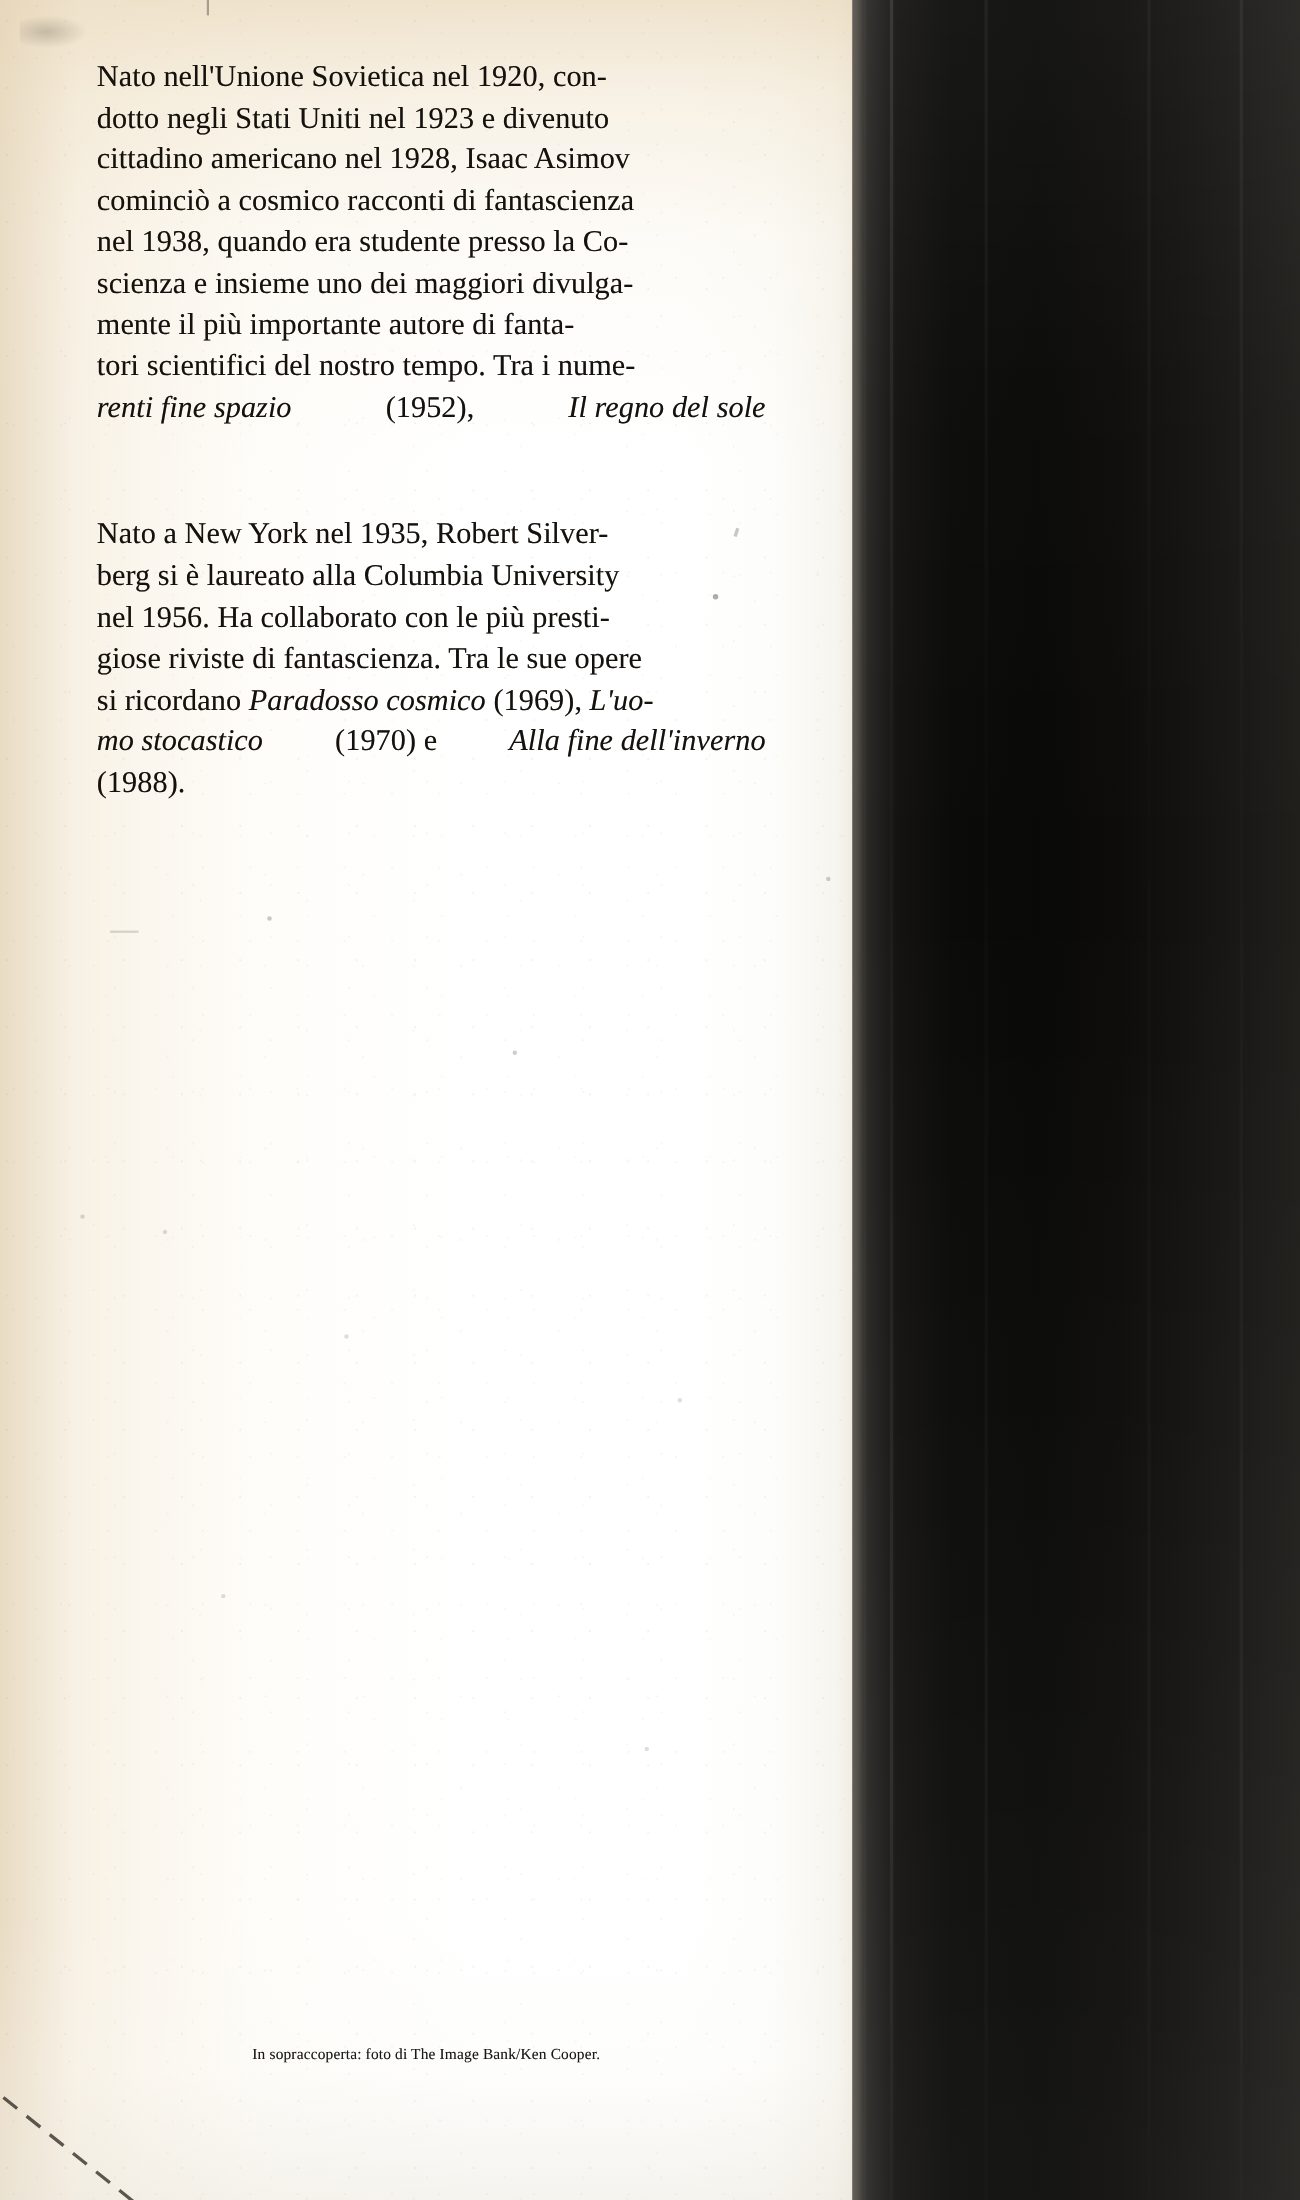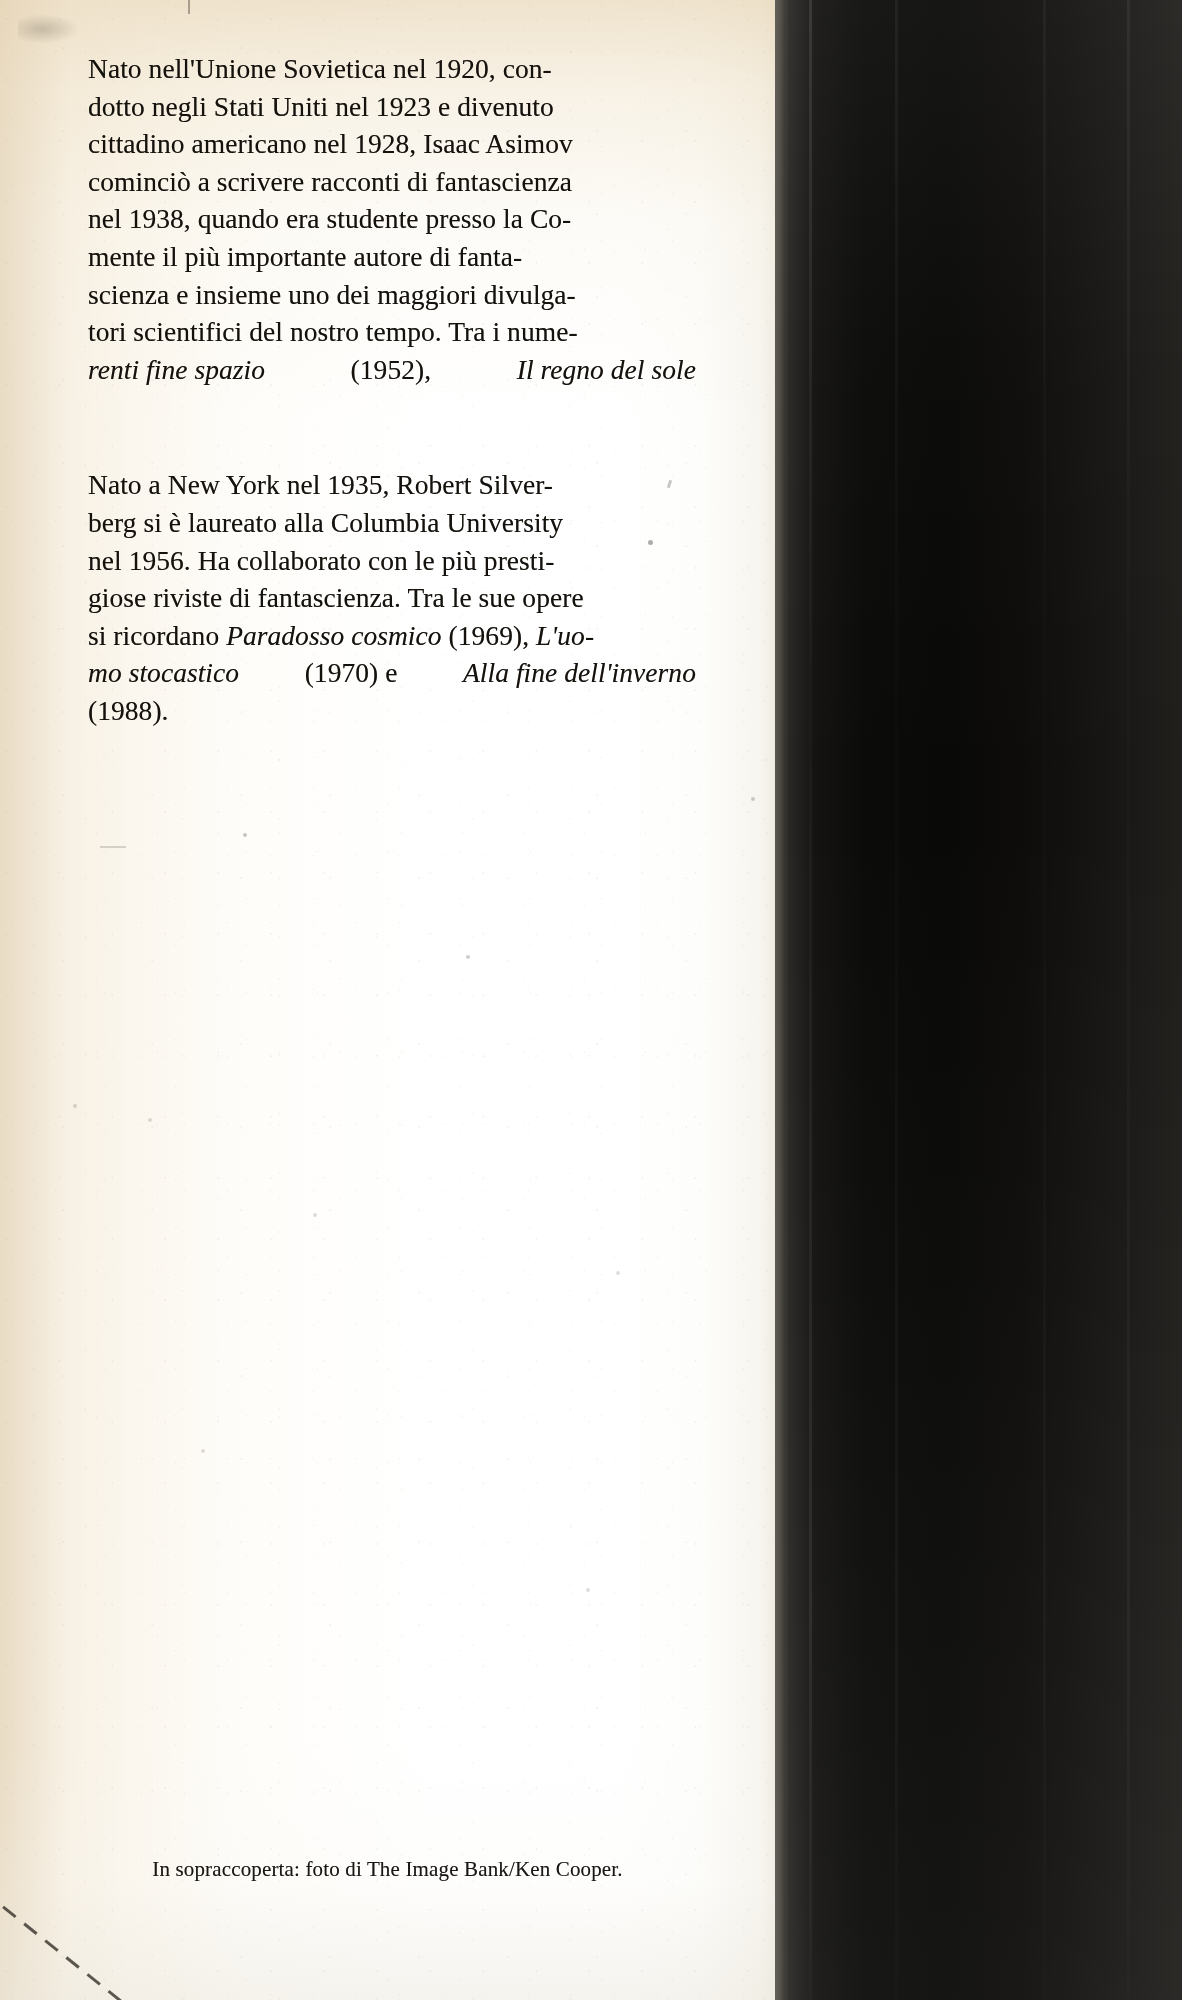--- a/index.html
+++ b/index.html
@@ -256,7 +256,7 @@
           <span>cittadino americano nel 1928, Isaac Asimov</span>
         </span>
       <span class="ln just">
-          <span>cominciò a scrivere racconti di fantascienza</span>
+          <span>cominciò a cosmico racconti di fantascienza</span>
         </span>
       <span class="ln just">
           <span>nel 1938, quando era studente presso la Co-</span>

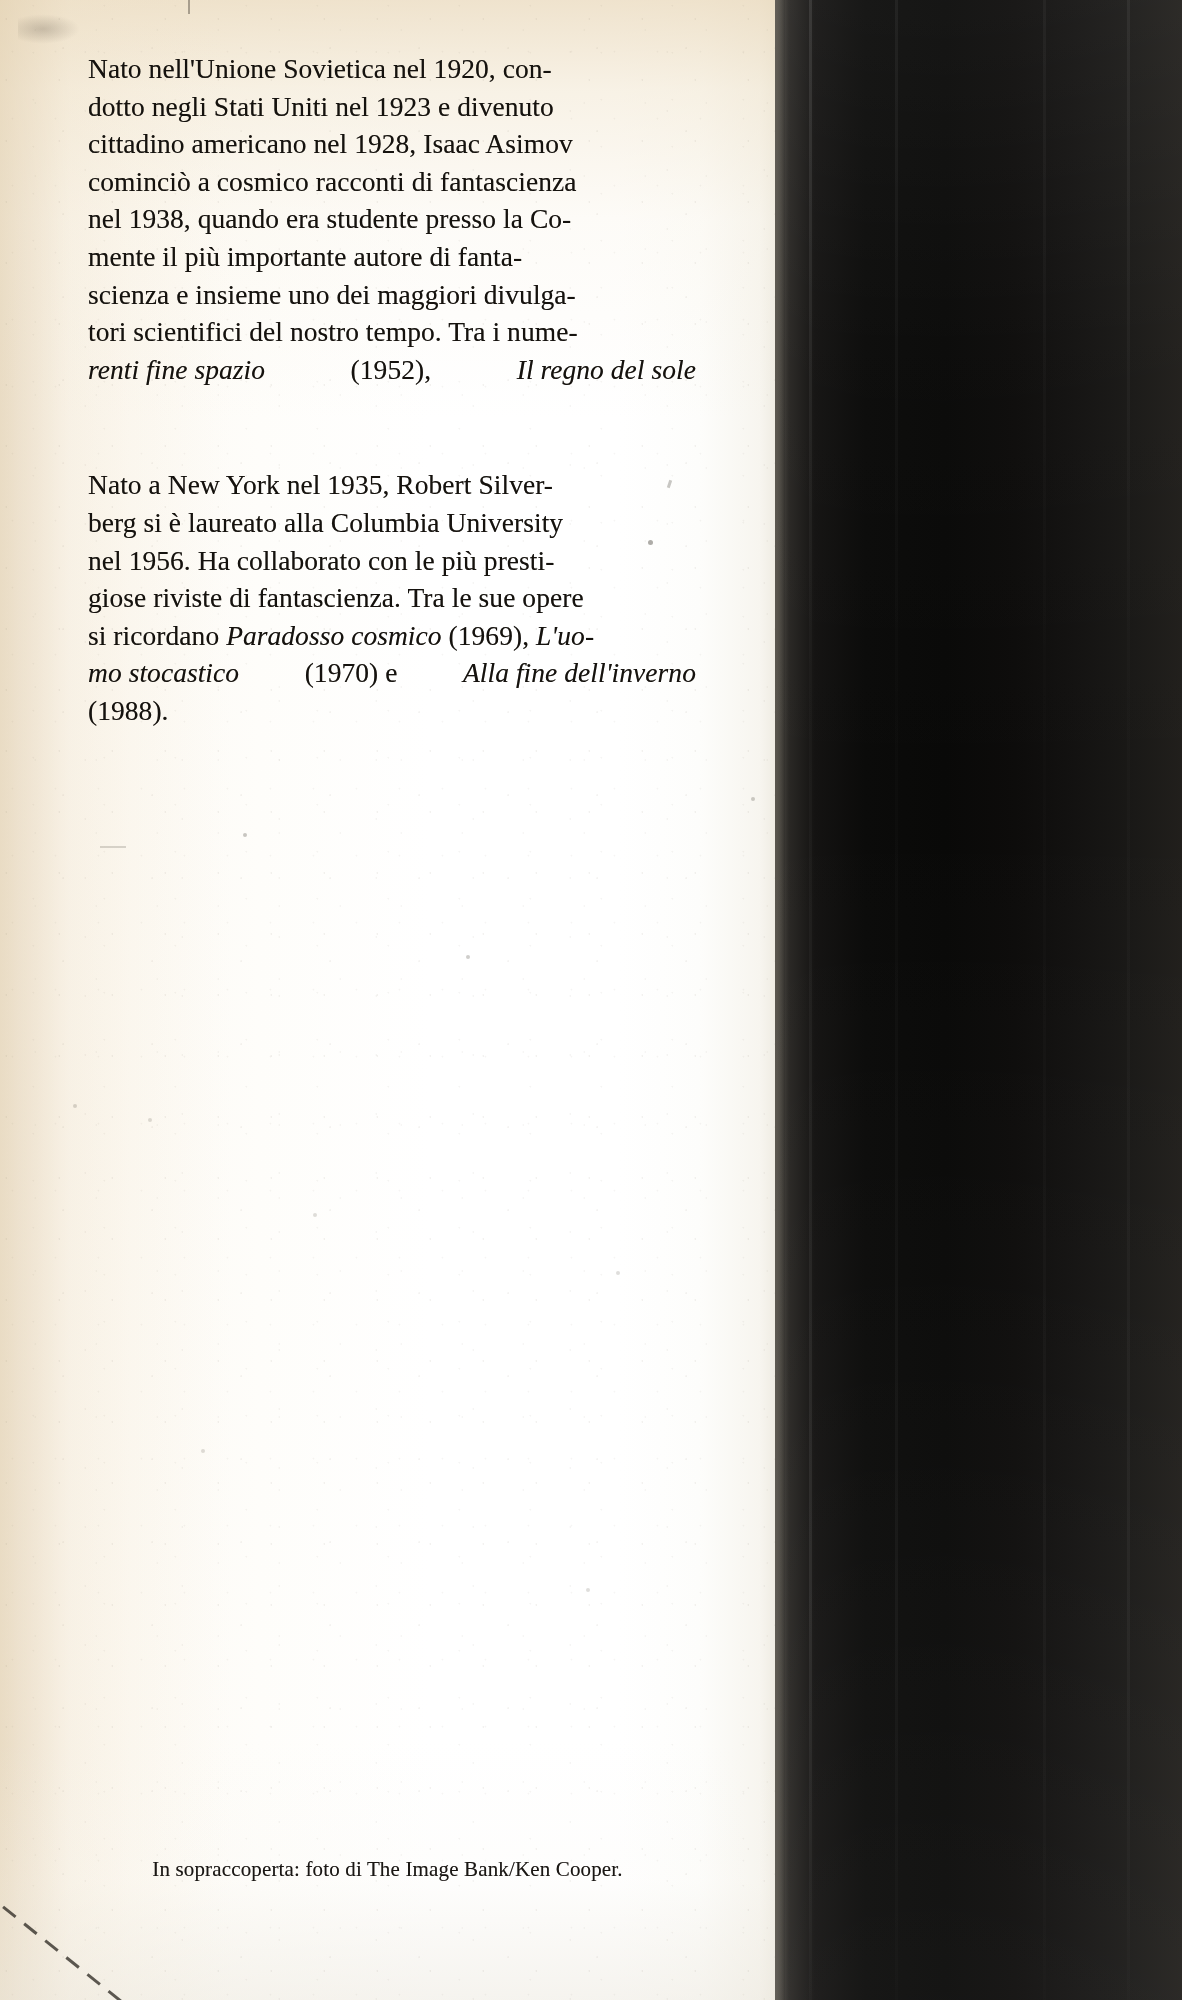--- a/index.html
+++ b/index.html
@@ -262,10 +262,10 @@
           <span>nel 1938, quando era studente presso la Co-</span>
         </span>
       <span class="ln just">
+          <span>scienza e insieme uno dei maggiori divulga-</span>
+        </span>
+      <span class="ln just">
           <span>mente il più importante autore di fanta-</span>
-        </span>
-      <span class="ln just">
-          <span>scienza e insieme uno dei maggiori divulga-</span>
         </span>
       <span class="ln just">
           <span>tori scientifici del nostro tempo. Tra i nume-</span>

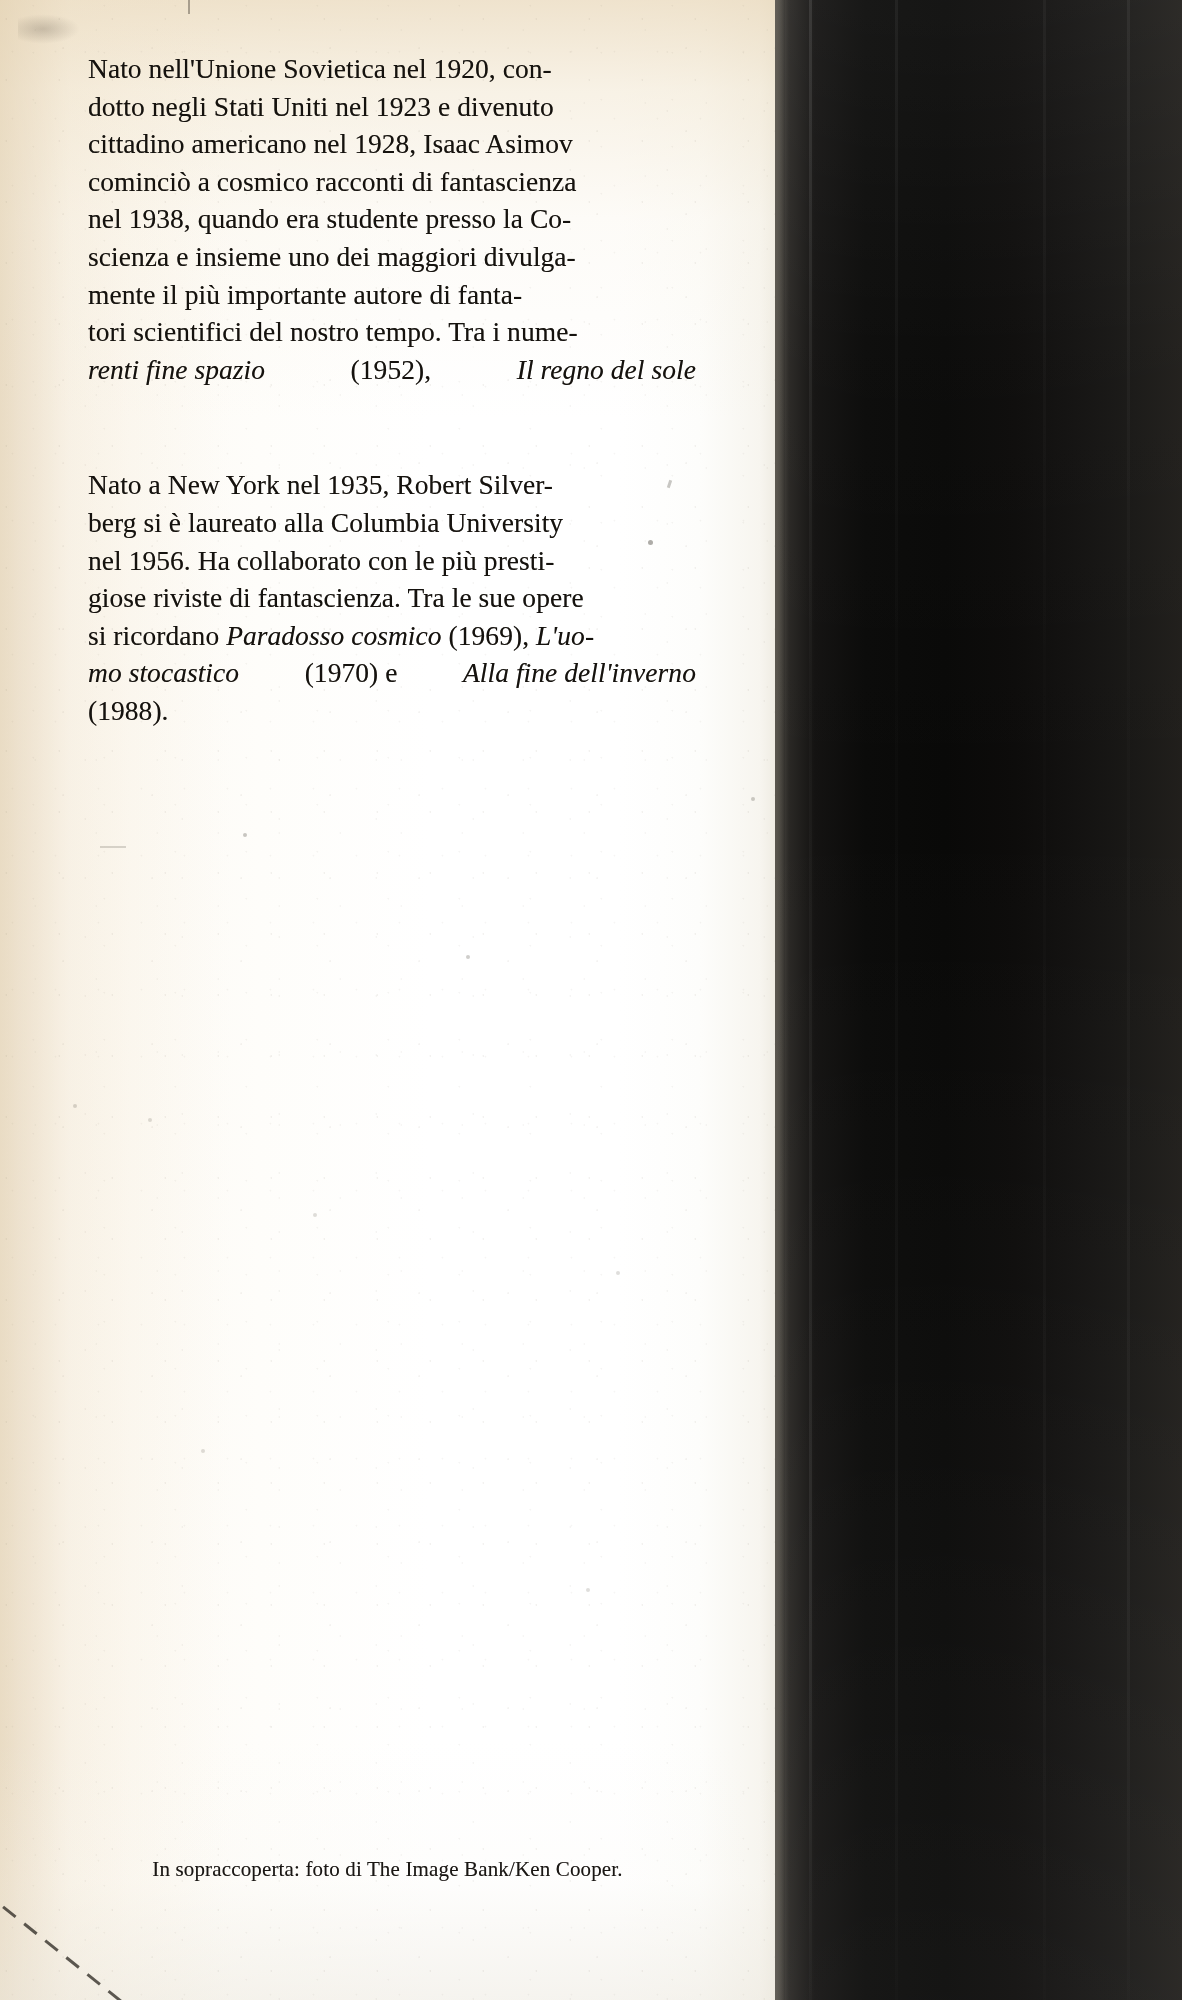--- a/index.html
+++ b/index.html
@@ -177,7 +177,7 @@
     top: 1855px;
     width: 775px;
     text-align: center;
-    font-size: 21px;
+    font-size: 14px;
     line-height: 28px;
     color: #1a1714;
     letter-spacing: 0.15px;

